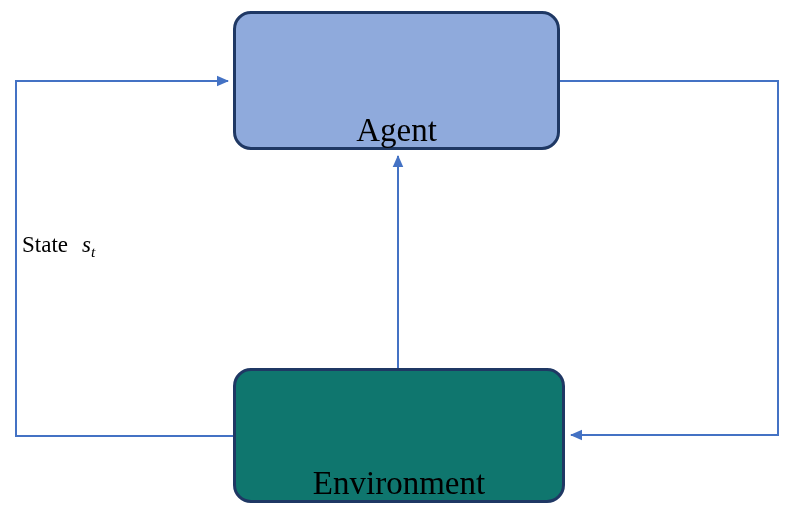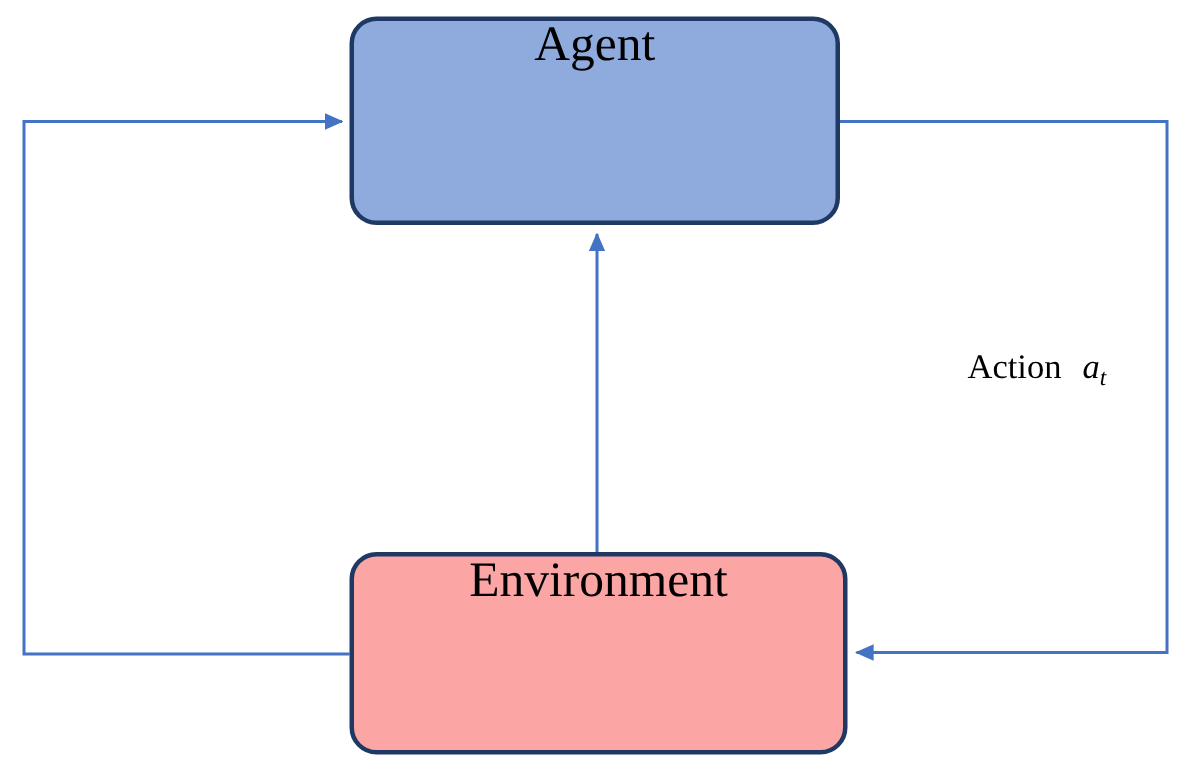--- a/index.html
+++ b/index.html
@@ -30,7 +30,7 @@
     border: 3px solid #1F3864;
     border-radius: 18px;
     display: flex;
-    align-items: flex-start;
+    align-items: flex-end;
     justify-content: center;
     color: #000000;
     font-family: "Liberation Serif", "DejaVu Serif", serif;

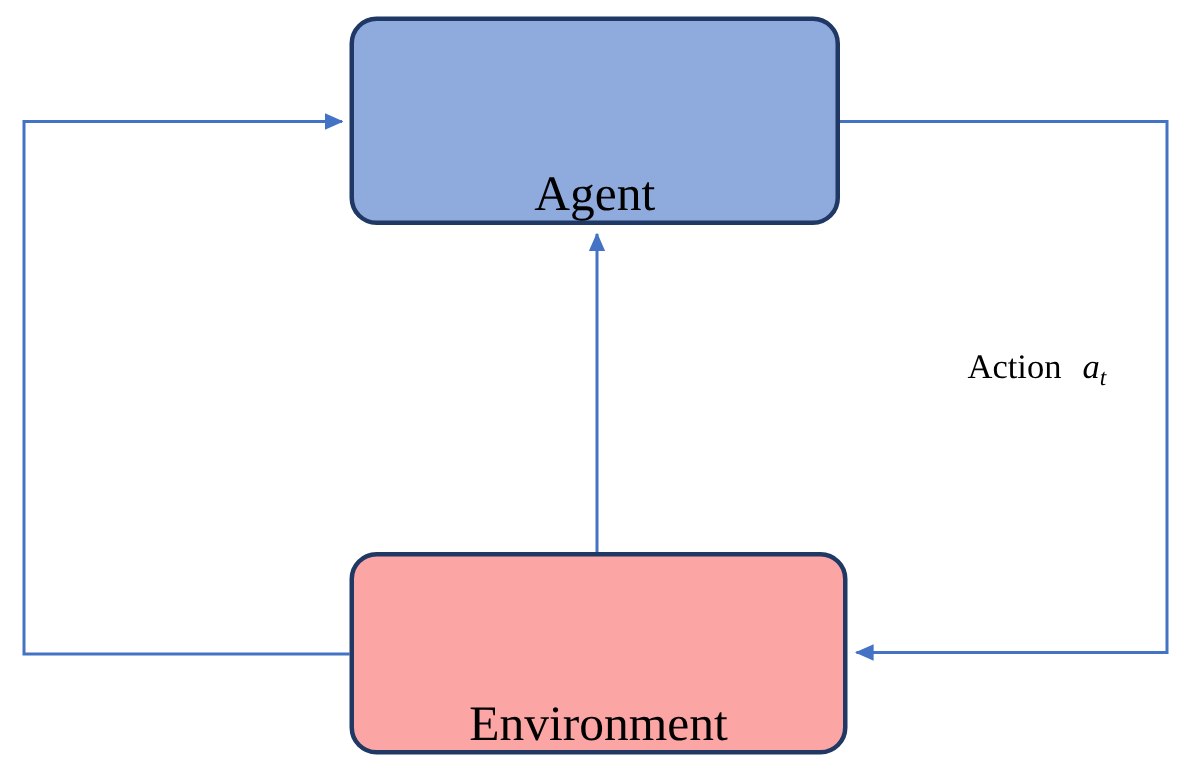--- a/index.html
+++ b/index.html
@@ -109,6 +109,9 @@
     <span>Environment</span>
   </div>
 
+  <div class="edge-label" id="label-state">
+    <span>State</span><span class="lbl-gap"></span><span class="sym"><span>s</span><sub>t</sub></span>
+  </div>
 
 
   <div class="edge-label" id="label-action">

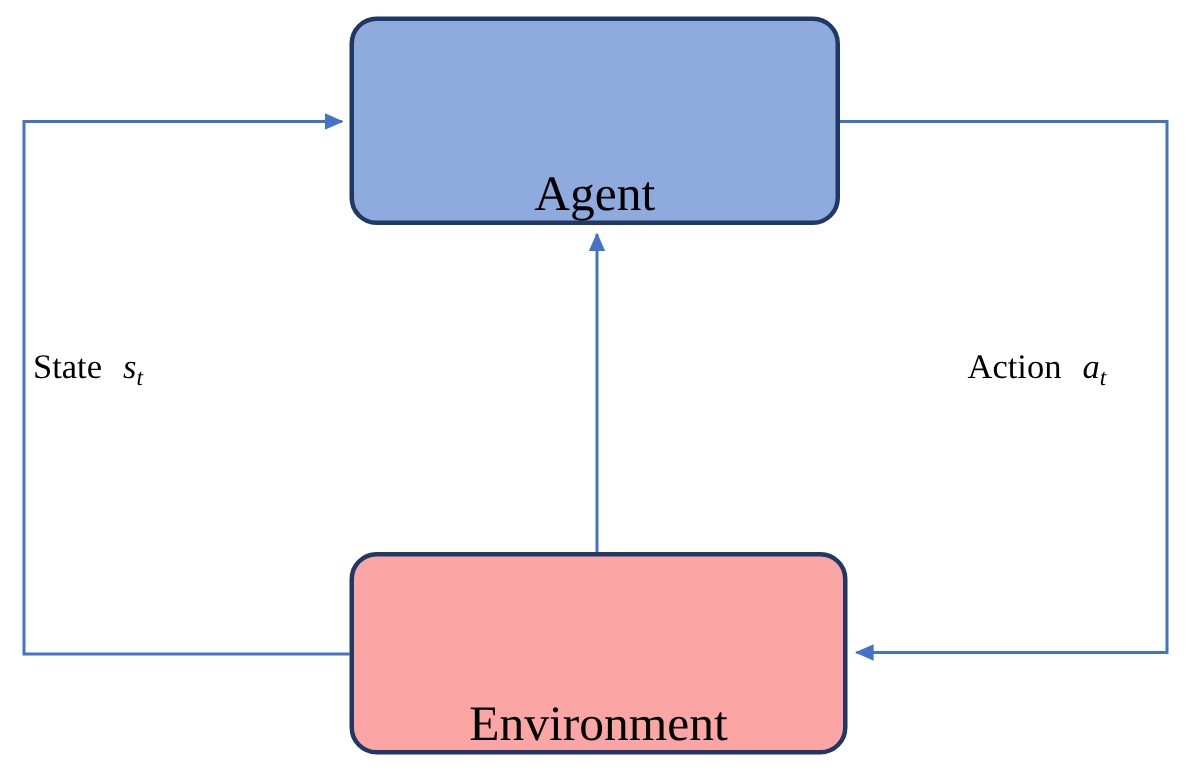--- a/index.html
+++ b/index.html
@@ -114,9 +114,6 @@
   </div>
 
 
-  <div class="edge-label" id="label-action">
-    <span>Action</span><span class="lbl-gap"></span><span class="sym"><span>a</span><sub>t</sub></span>
-  </div>
 
 </div>
 

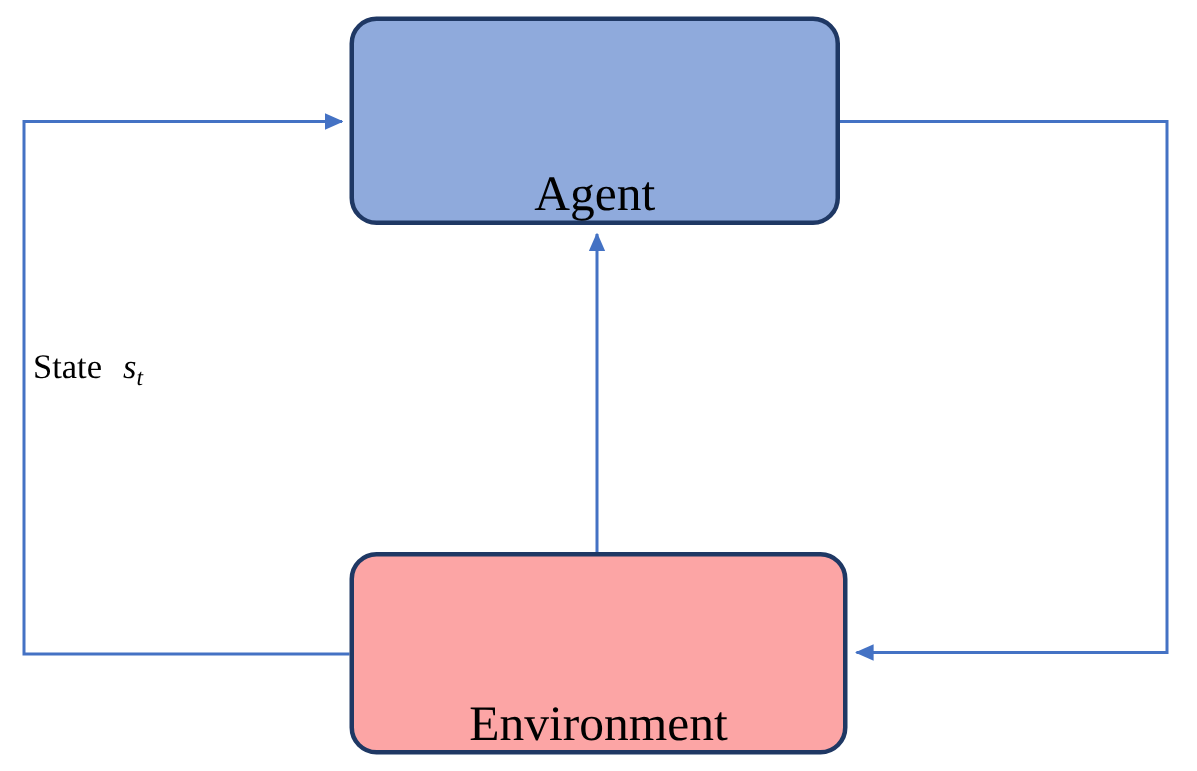--- a/index.html
+++ b/index.html
@@ -50,7 +50,7 @@
     top: 368px;
     width: 332px;
     height: 135px;
-    background: #fca5a5;
+    background: #0f766e;
     font-size: 33px;
   }
   .edge-label {

